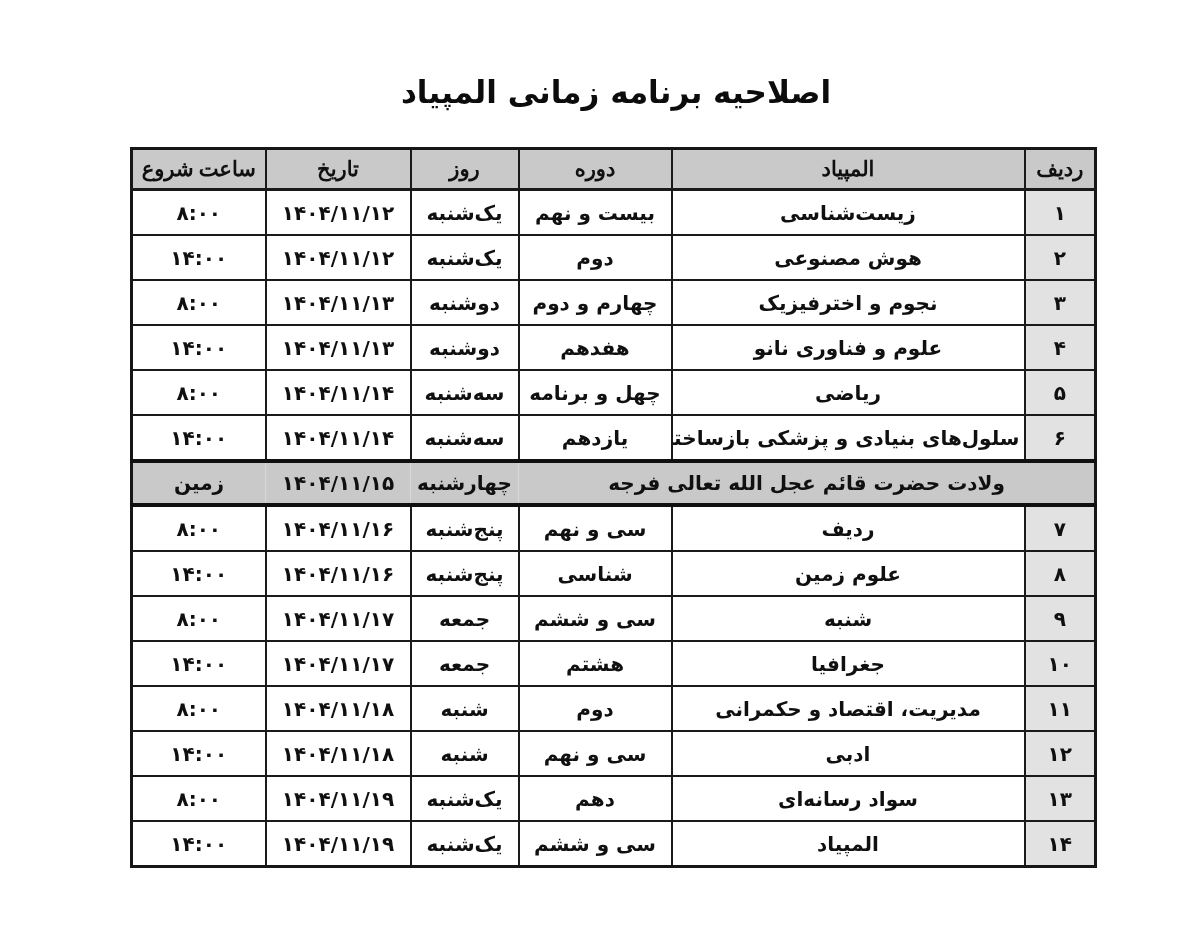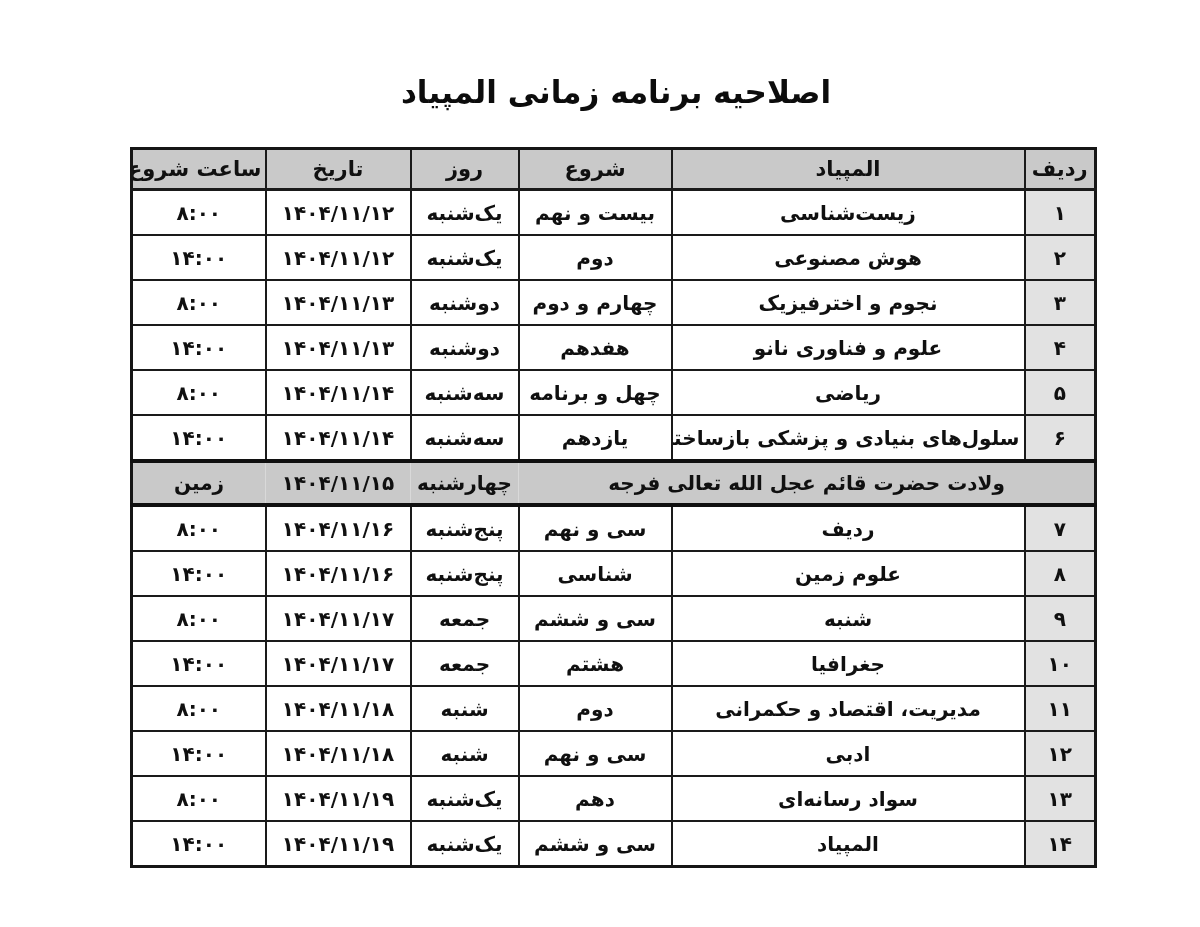--- a/index.html
+++ b/index.html
@@ -53,6 +53,7 @@
     background: #c9c9c9;
     font-size: 21px;
     border-bottom-width: 3px;
+    font-family: Liberation Serif, serif;
   }
   table.sched td {
     height: 43px;

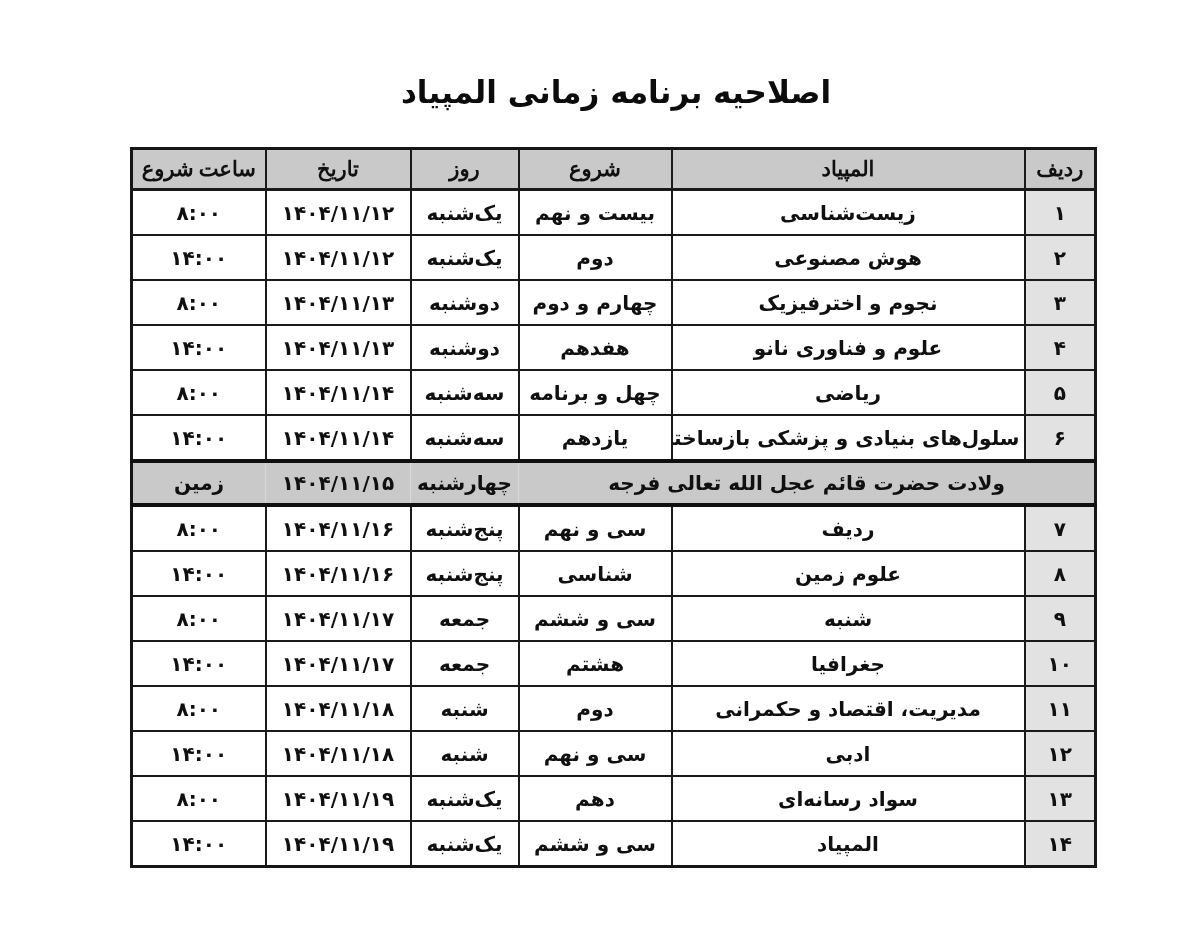--- a/index.html
+++ b/index.html
@@ -92,7 +92,7 @@
       <tr>
         <th>ردیف</th>
         <th>المپیاد</th>
-        <th>شروع</th>
+        <th>دوره</th>
         <th>روز</th>
         <th>تاریخ</th>
         <th>ساعت شروع</th>

